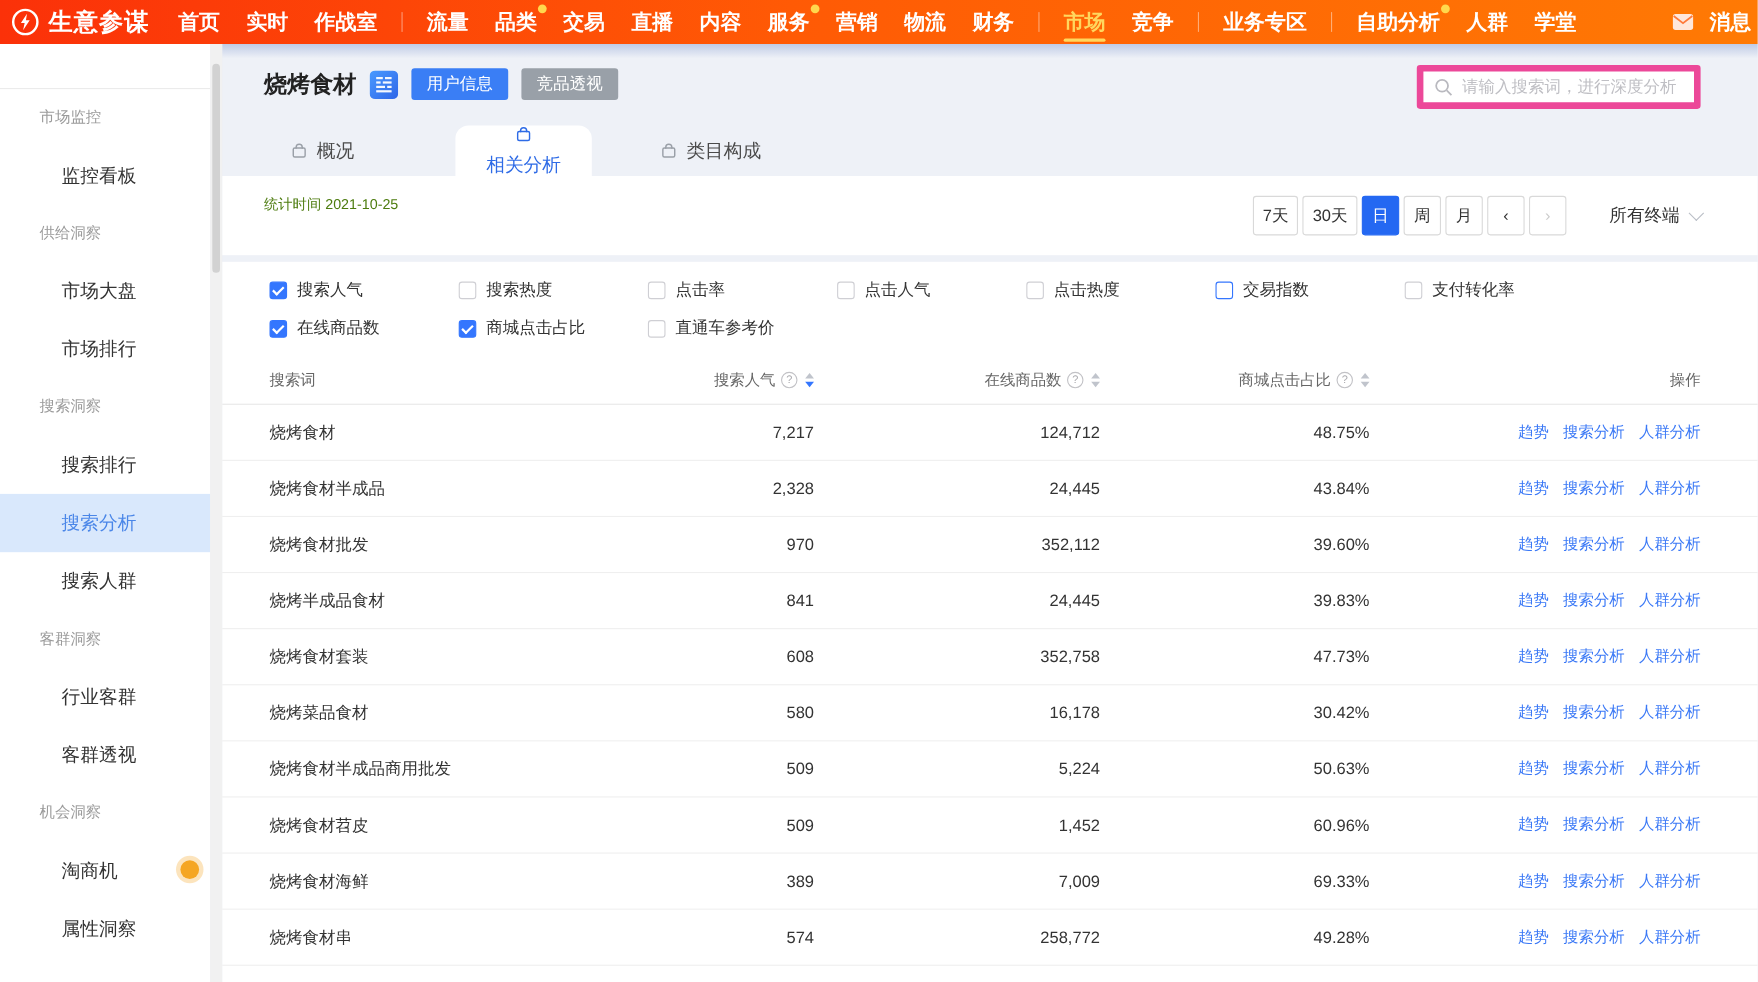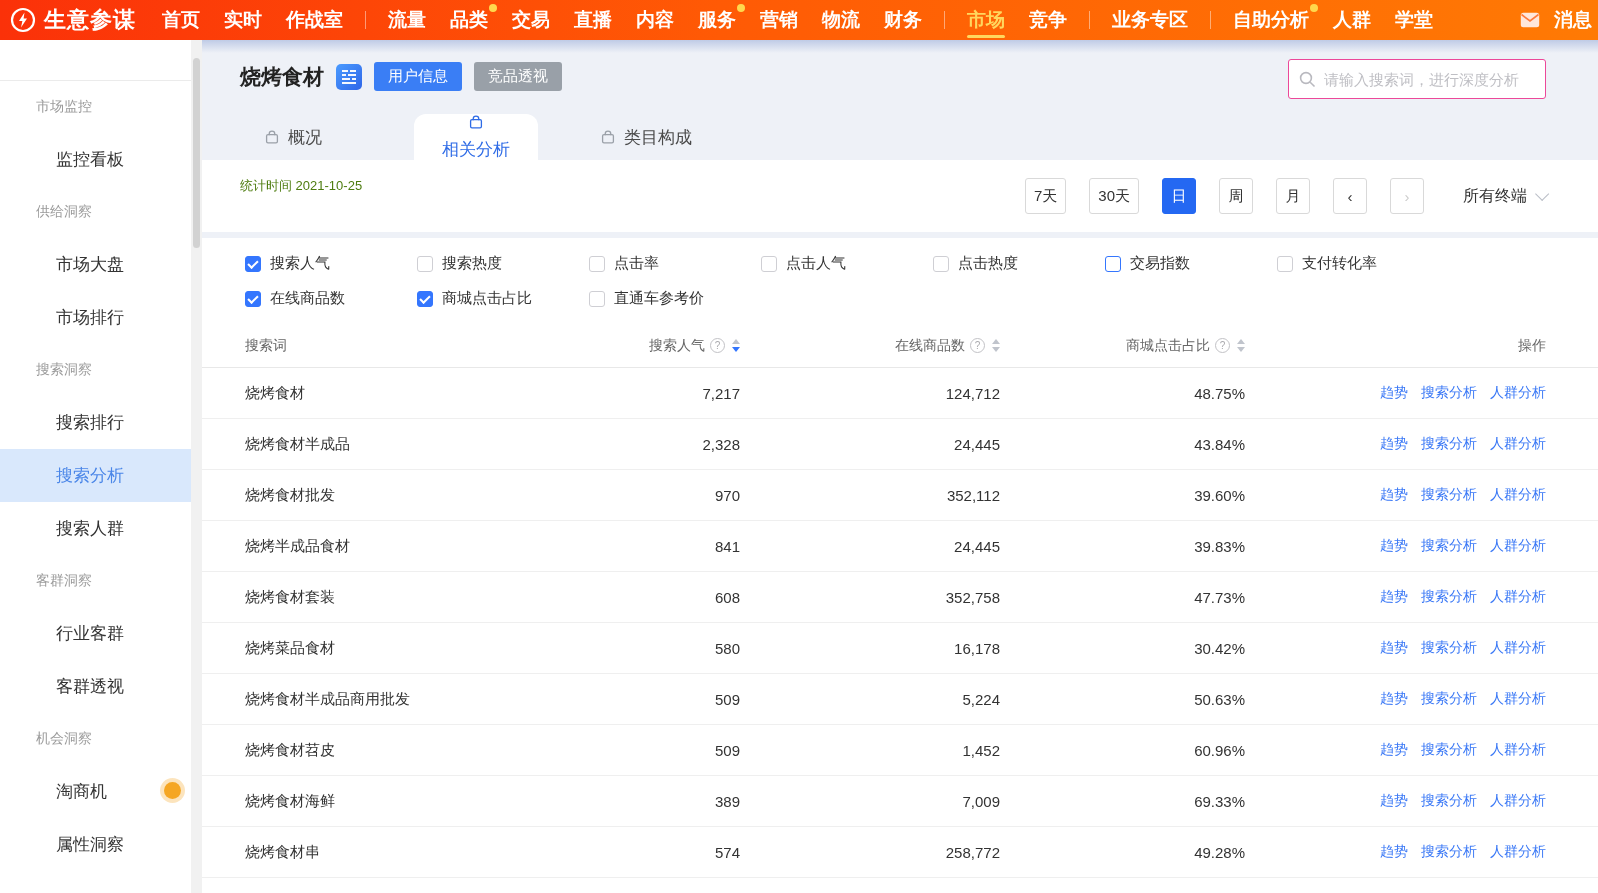--- a/index.html
+++ b/index.html
@@ -53,7 +53,7 @@
   .head-btn.gray { background:#99a0a8; }
 
   .search-box { position:absolute; top:19px; right:52px; width:258px; height:40px; background:#fff;
-    border:1px solid #ec4899; border-radius:3px; display:flex; align-items:center; padding:0 10px; gap:8px; }
+    border:6px solid #ec4899; border-radius:3px; display:flex; align-items:center; padding:0 10px; gap:8px; }
   .search-box input { border:none; outline:none; flex:1; font-size:15px; color:#333;
     font-family:inherit; background:transparent; }
   .search-box input::placeholder { color:#bfbfc4; }

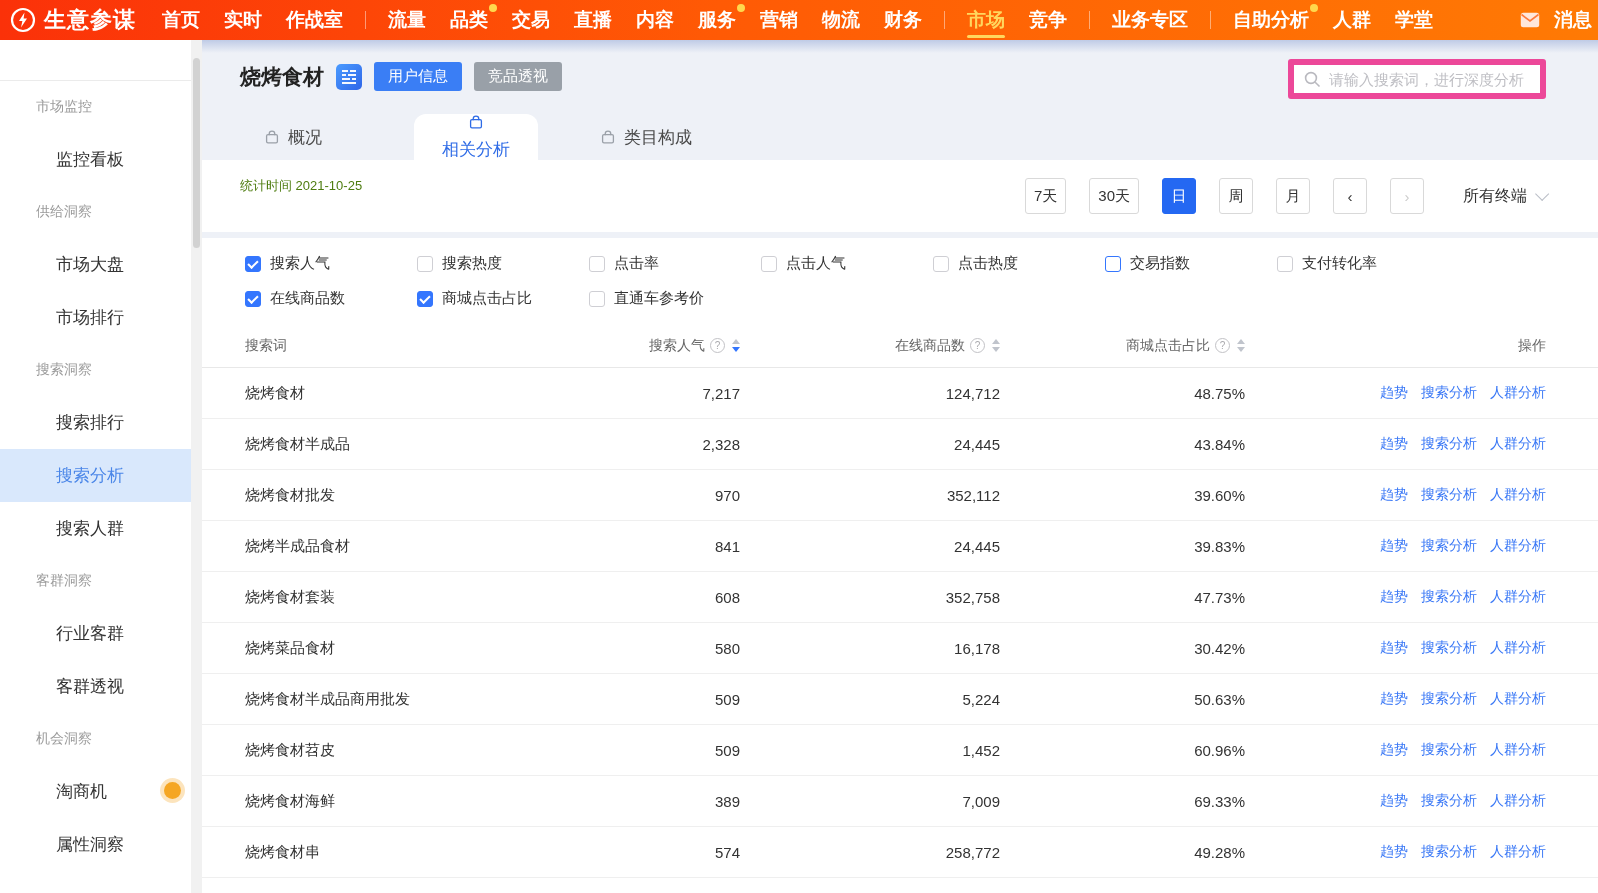--- a/index.html
+++ b/index.html
@@ -75,7 +75,7 @@
   .toolbar-card { position:absolute; top:120px; left:0; width:1396px; height:72px; background:#fff; }
   .stat-time { position:absolute; left:38px; top:0; height:52px; display:flex; align-items:center;
     font-size:13px; color:#4d7c0f; }
-  .periods { position:absolute; right:174px; top:18px; display:flex; gap:23px;align-items:flex-end; }
+  .periods { position:absolute; right:174px; top:18px; display:flex; gap:4px;align-items:flex-end; }
   .pbtn { min-width:34px; height:36px; padding:0 8px; background:#fff; border:1px solid #d9d9d9;
     border-radius:3px; font-size:15px; color:#333; font-family:inherit; cursor:pointer;
     display:flex; align-items:center; justify-content:center; }

